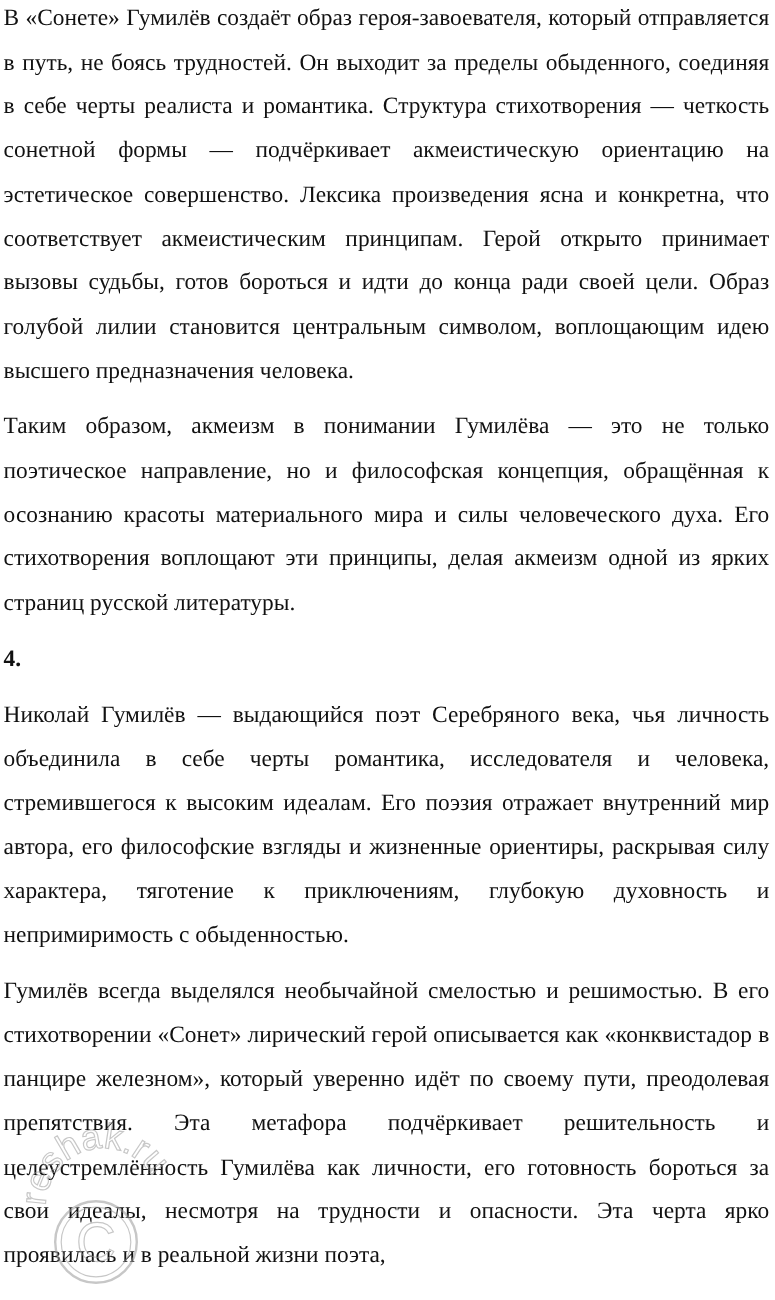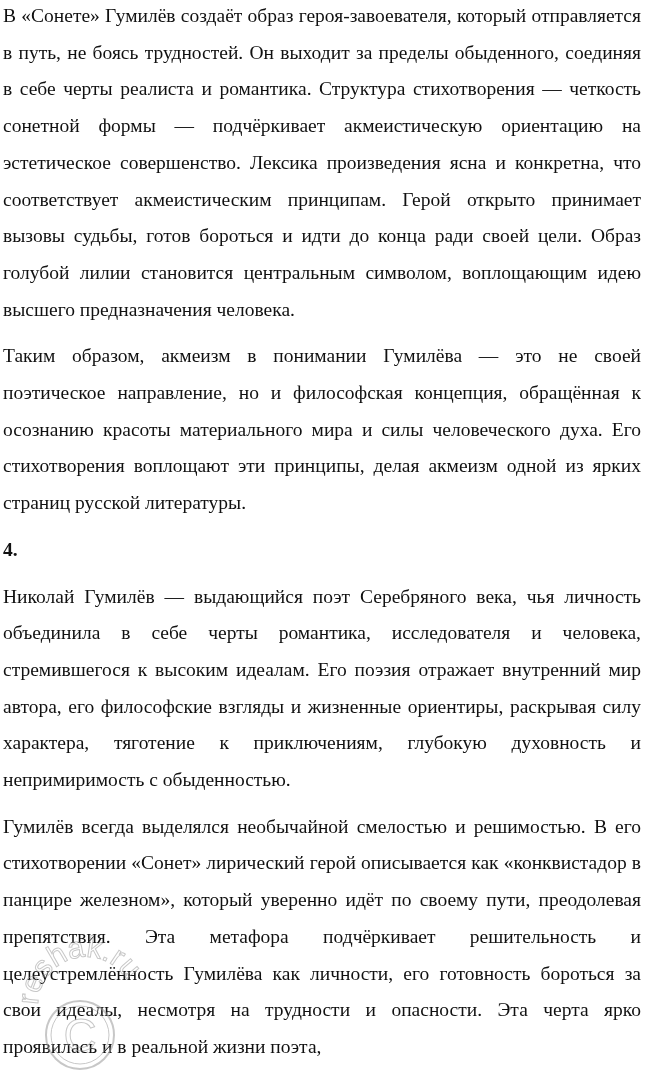--- a/index.html
+++ b/index.html
@@ -47,7 +47,7 @@
 
 <div class="page">
   <p class="para">В «Сонете» Гумилёв создаёт образ героя-завоевателя, который отправляется в путь, не боясь трудностей. Он выходит за пределы обыденного, соединяя в себе черты реалиста и романтика. Структура стихотворения — четкость сонетной формы — подчёркивает акмеистическую ориентацию на эстетическое совершенство. Лексика произведения ясна и конкретна, что соответствует акмеистическим принципам. Герой открыто принимает вызовы судьбы, готов бороться и идти до конца ради своей цели. Образ голубой лилии становится центральным символом, воплощающим идею высшего предназначения человека.</p>
-  <p class="para">Таким образом, акмеизм в понимании Гумилёва — это не своей поэтическое направление, но и философская концепция, обращённая к осознанию красоты материального мира и силы человеческого духа. Его стихотворения воплощают эти принципы, делая акмеизм одной из ярких страниц русской литературы.</p>
+  <p class="para">Таким образом, акмеизм в понимании Гумилёва — это не только поэтическое направление, но и философская концепция, обращённая к осознанию красоты материального мира и силы человеческого духа. Его стихотворения воплощают эти принципы, делая акмеизм одной из ярких страниц русской литературы.</p>
   <p class="heading">4.</p>
   <p class="para">Николай Гумилёв — выдающийся поэт Серебряного века, чья личность объединила в себе черты романтика, исследователя и человека, стремившегося к высоким идеалам. Его поэзия отражает внутренний мир автора, его философские взгляды и жизненные ориентиры, раскрывая силу характера, тяготение к приключениям, глубокую духовность и непримиримость с обыденностью.</p>
   <p class="para">Гумилёв всегда выделялся необычайной смелостью и решимостью. В его стихотворении «Сонет» лирический герой описывается как «конквистадор в панцире железном», который уверенно идёт по своему пути, преодолевая препятствия. Эта метафора подчёркивает решительность и целеустремлённость Гумилёва как личности, его готовность бороться за свои идеалы, несмотря на трудности и опасности. Эта черта ярко проявилась и в реальной жизни поэта,</p>

